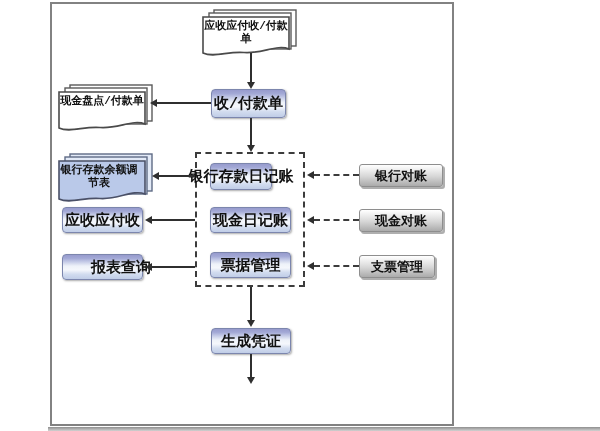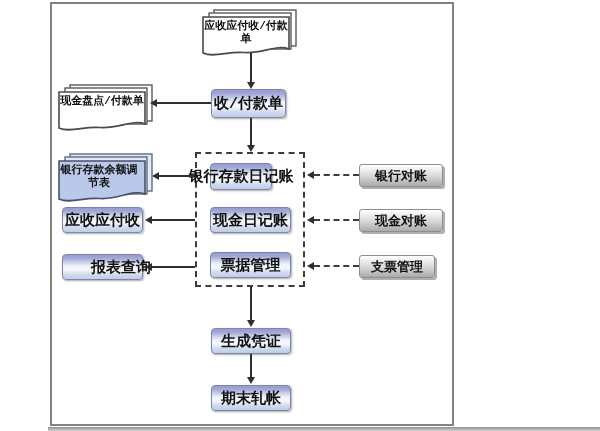--- a/index.html
+++ b/index.html
@@ -109,9 +109,6 @@
     <span>生成凭证</span>
   </div>
 
-  <div class="bbox" style="left:163px;top:385px;width:80px;height:26px;">
-    <span>期末轧帐</span>
-  </div>
 
   <div class="gbox" style="left:311px;top:164px;width:84px;height:23px;">
     <span>银行对账</span>

